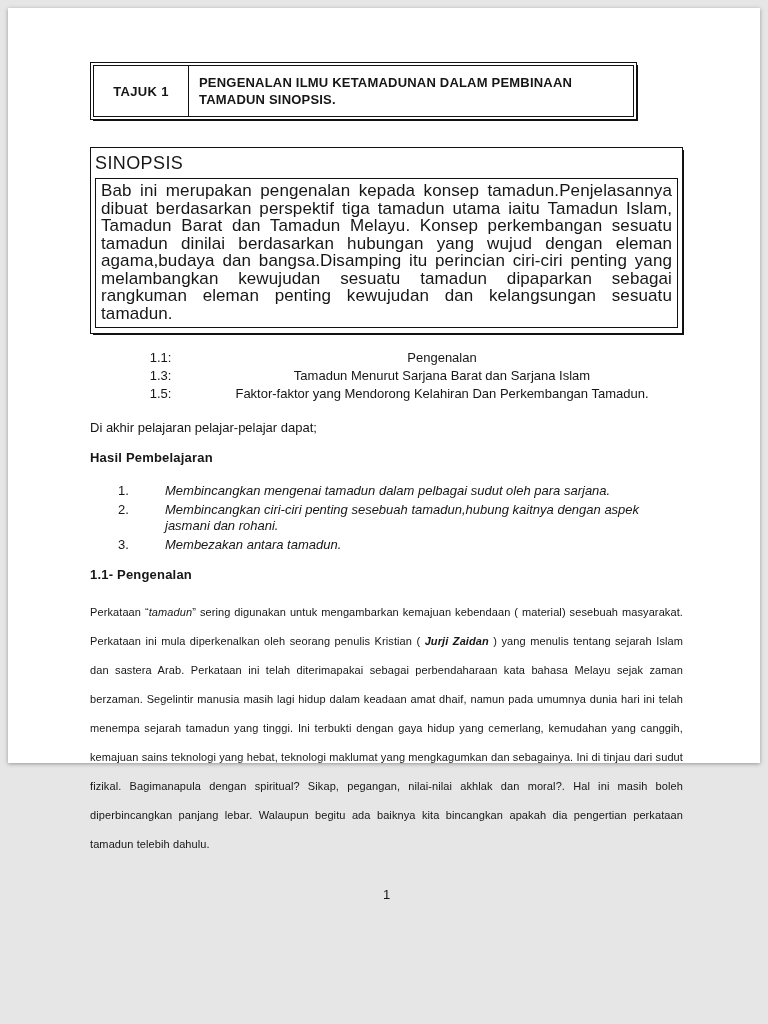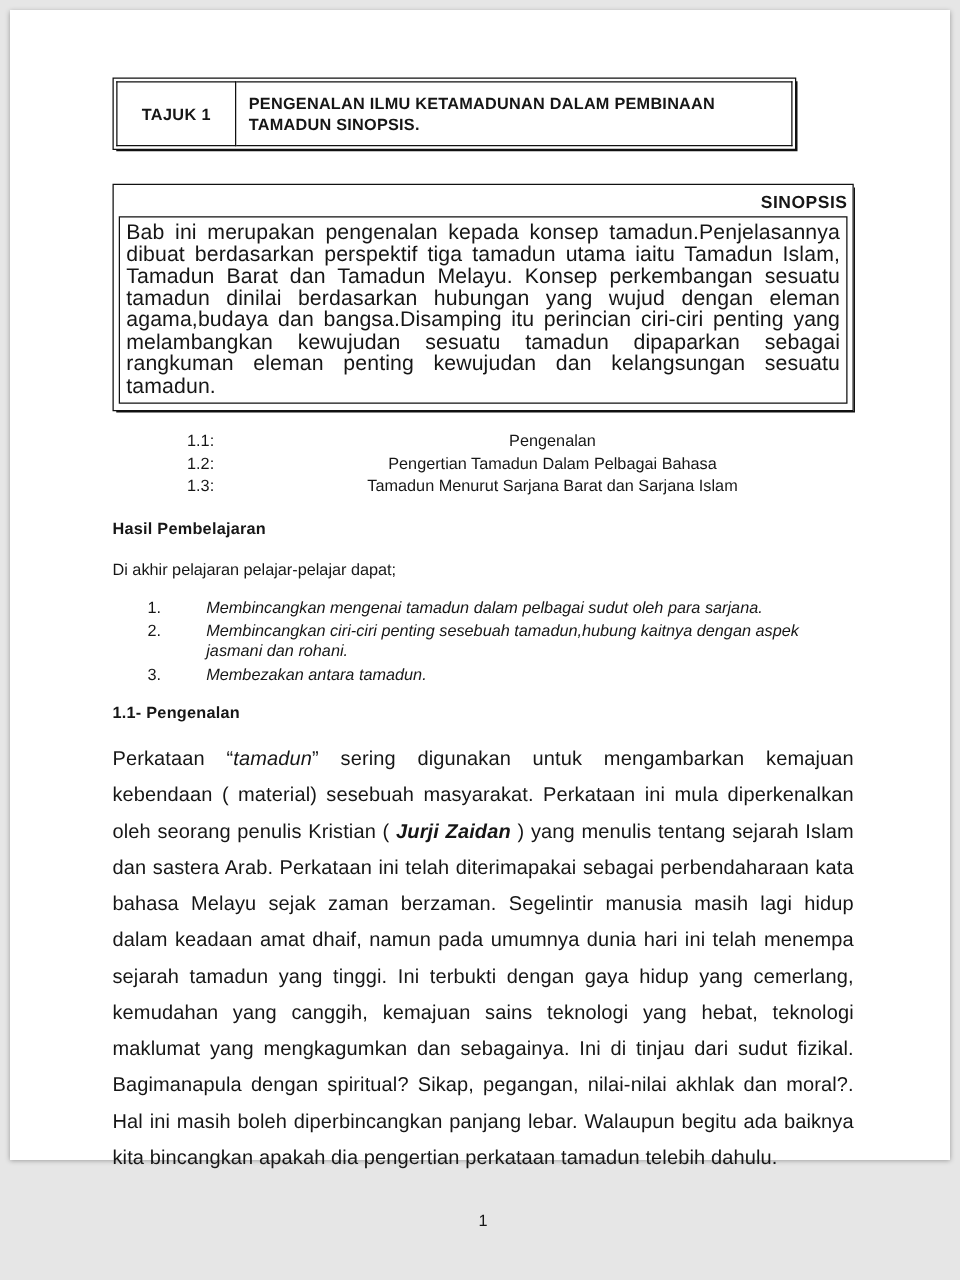--- a/index.html
+++ b/index.html
@@ -14,7 +14,7 @@
   .page {
     position: absolute;
     left: 8px; top: 8px;
-    width: 752px; height: 920px;
+    width: 752px; height: 755px;
     background: #ffffff;
     box-shadow: 0 1px 4px rgba(0,0,0,0.35);
     padding: 54px 77px 0 82px;

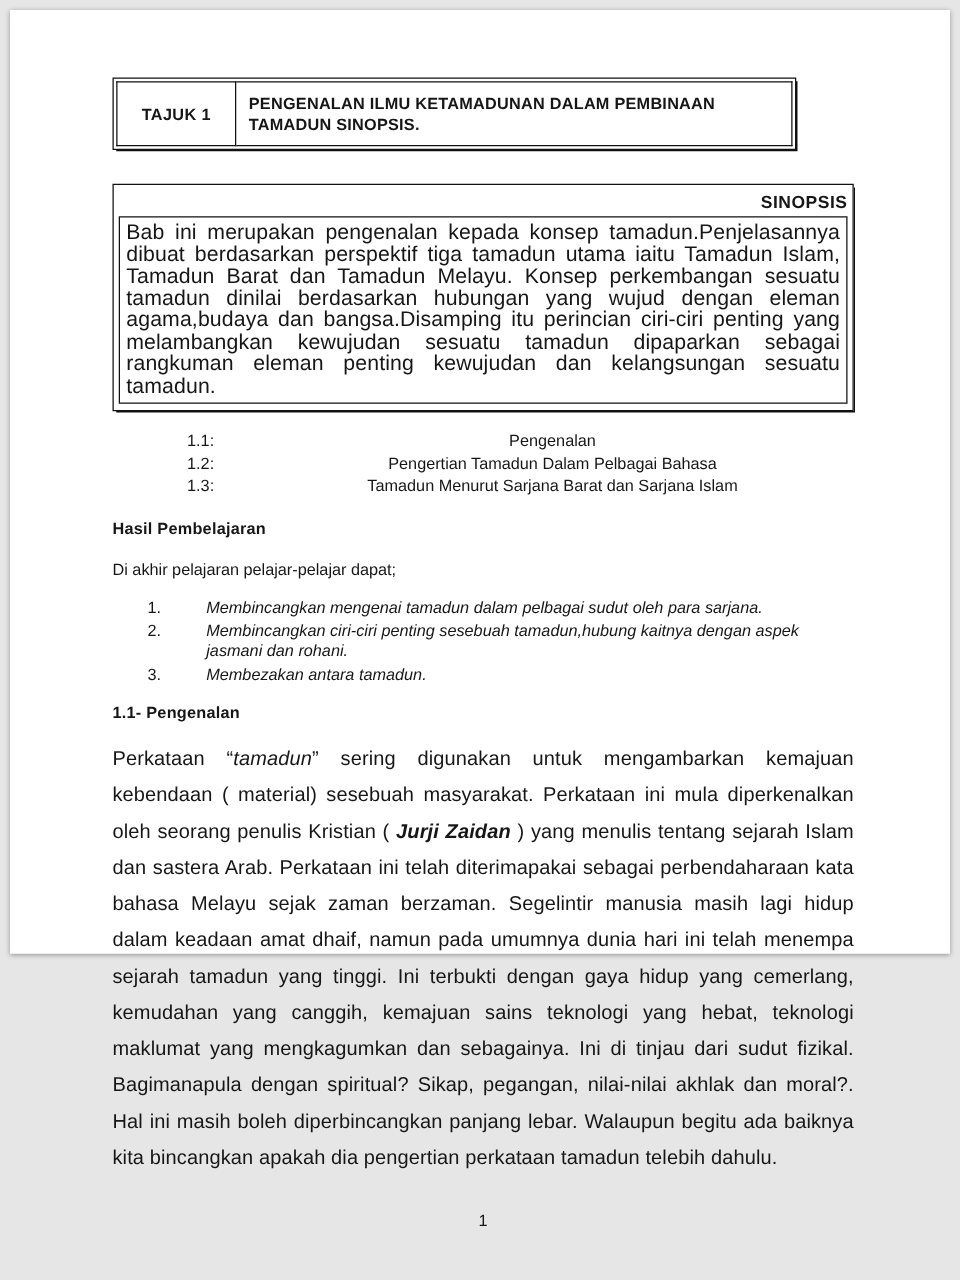--- a/index.html
+++ b/index.html
@@ -59,9 +59,9 @@
     margin-bottom: 16px;
   }
   .sinopsis-heading {
-    text-align: right;
-    font-weight: bold;
-    font-size: 14px;
+    text-align: left;
+    font-weight: normal;
+    font-size: 18px;
     padding: 2px 0 4px 0;
     letter-spacing: 0.4px;
   }

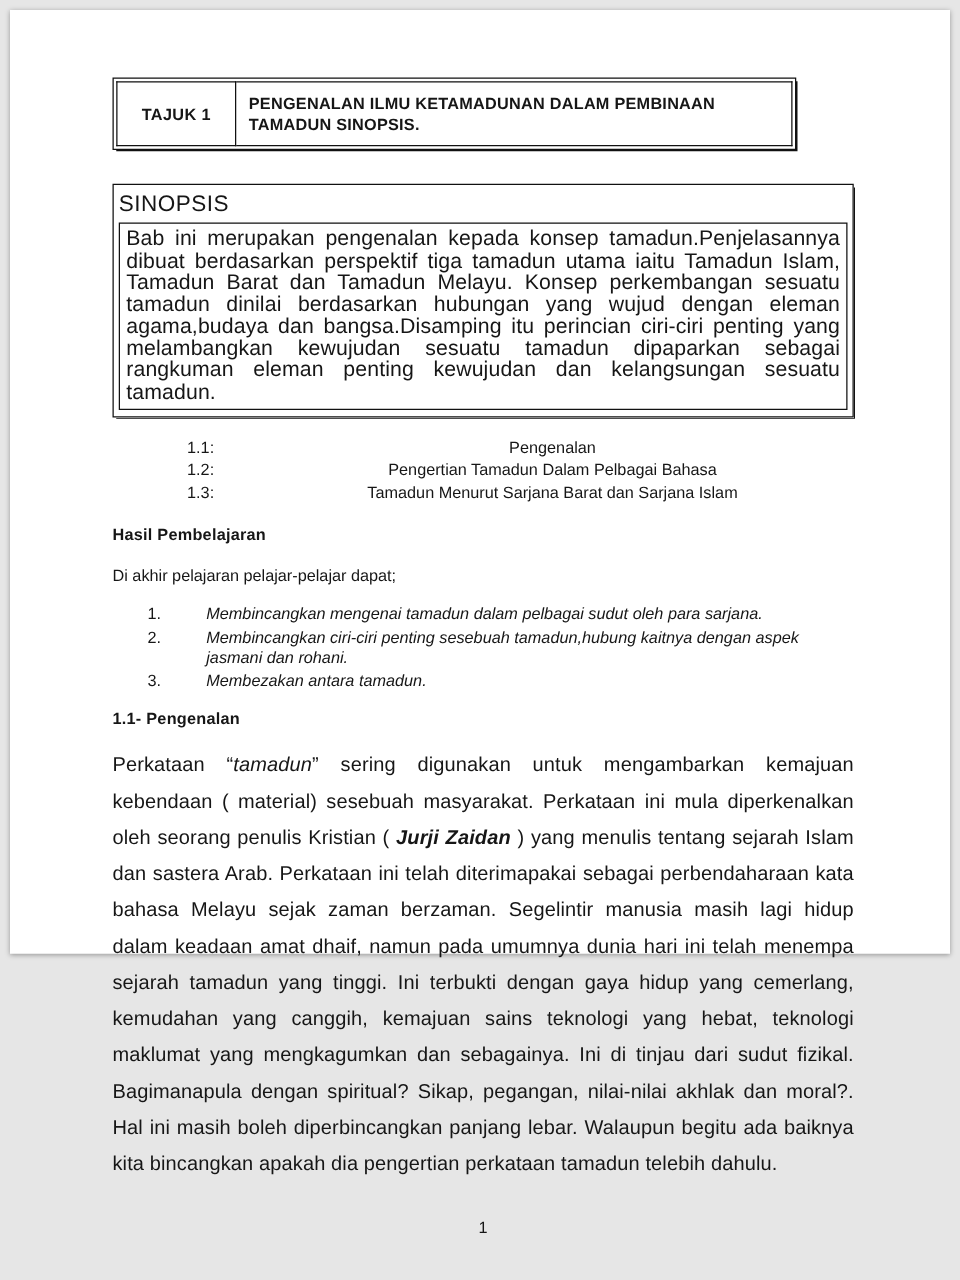--- a/index.html
+++ b/index.html
@@ -143,10 +143,6 @@
         <span class="topic-text">Pengenalan</span>
       </div>
       <div class="topic-row">
-        <span class="topic-num">1.2:</span>
-        <span class="topic-text">Pengertian Tamadun Dalam Pelbagai Bahasa</span>
-      </div>
-      <div class="topic-row">
         <span class="topic-num">1.3:</span>
         <span class="topic-text">Tamadun Menurut Sarjana Barat dan Sarjana Islam</span>
       </div>

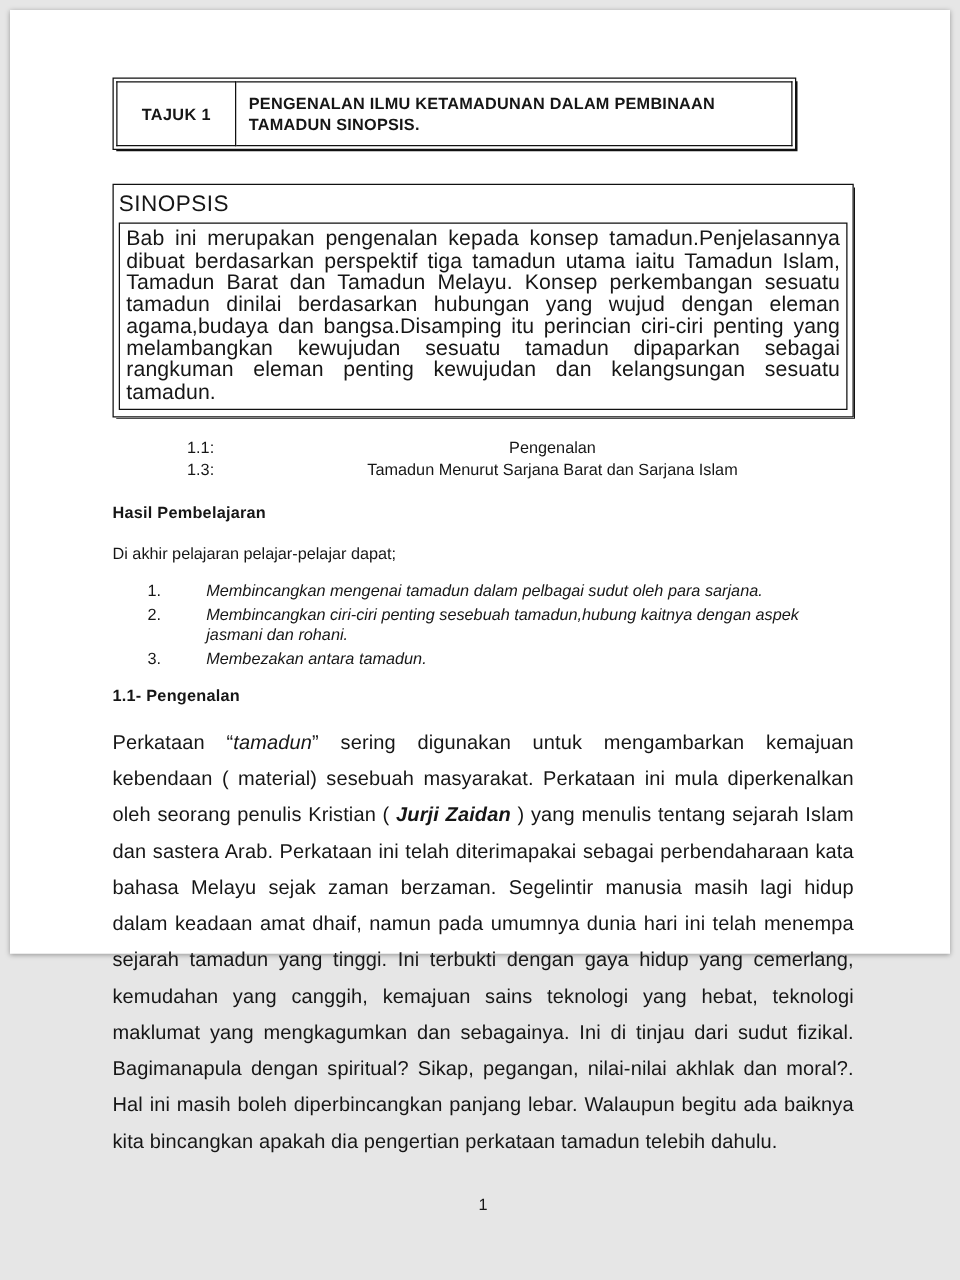--- a/index.html
+++ b/index.html
@@ -146,6 +146,10 @@
         <span class="topic-num">1.3:</span>
         <span class="topic-text">Tamadun Menurut Sarjana Barat dan Sarjana Islam</span>
       </div>
+      <div class="topic-row">
+        <span class="topic-num">1.5:</span>
+        <span class="topic-text">Faktor-faktor yang Mendorong Kelahiran Dan Perkembangan Tamadun.</span>
+      </div>
     </div>
 
     <p class="body-text bold hasil-heading">Hasil  Pembelajaran</p>

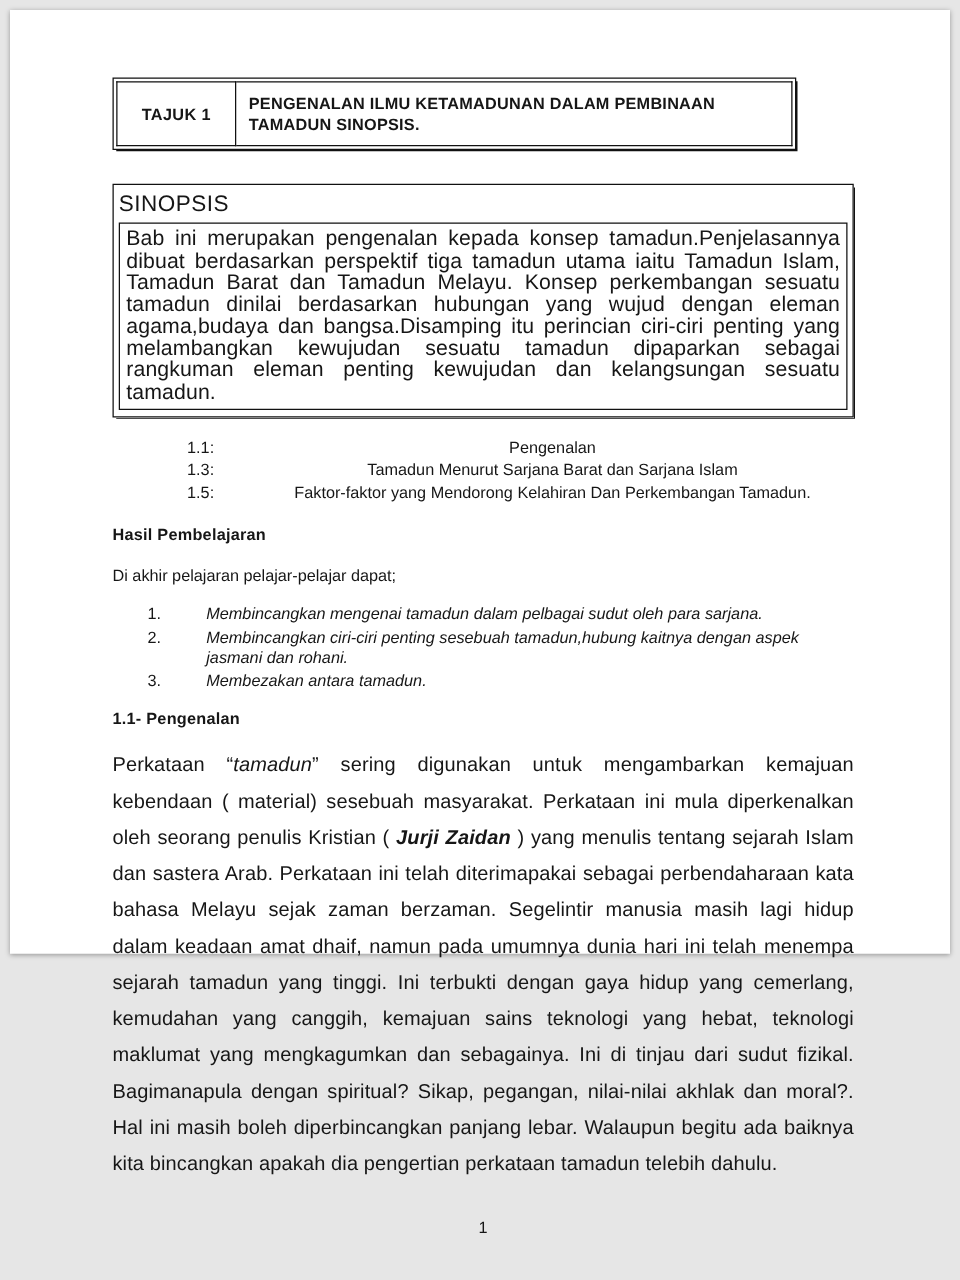--- a/index.html
+++ b/index.html
@@ -152,8 +152,8 @@
       </div>
     </div>
 
+    <p class="body-text hasil-intro">Di akhir pelajaran pelajar-pelajar dapat;</p>
     <p class="body-text bold hasil-heading">Hasil  Pembelajaran</p>
-    <p class="body-text hasil-intro">Di akhir pelajaran pelajar-pelajar dapat;</p>
 
     <div class="objectives body-text">
       <div class="objective-row">

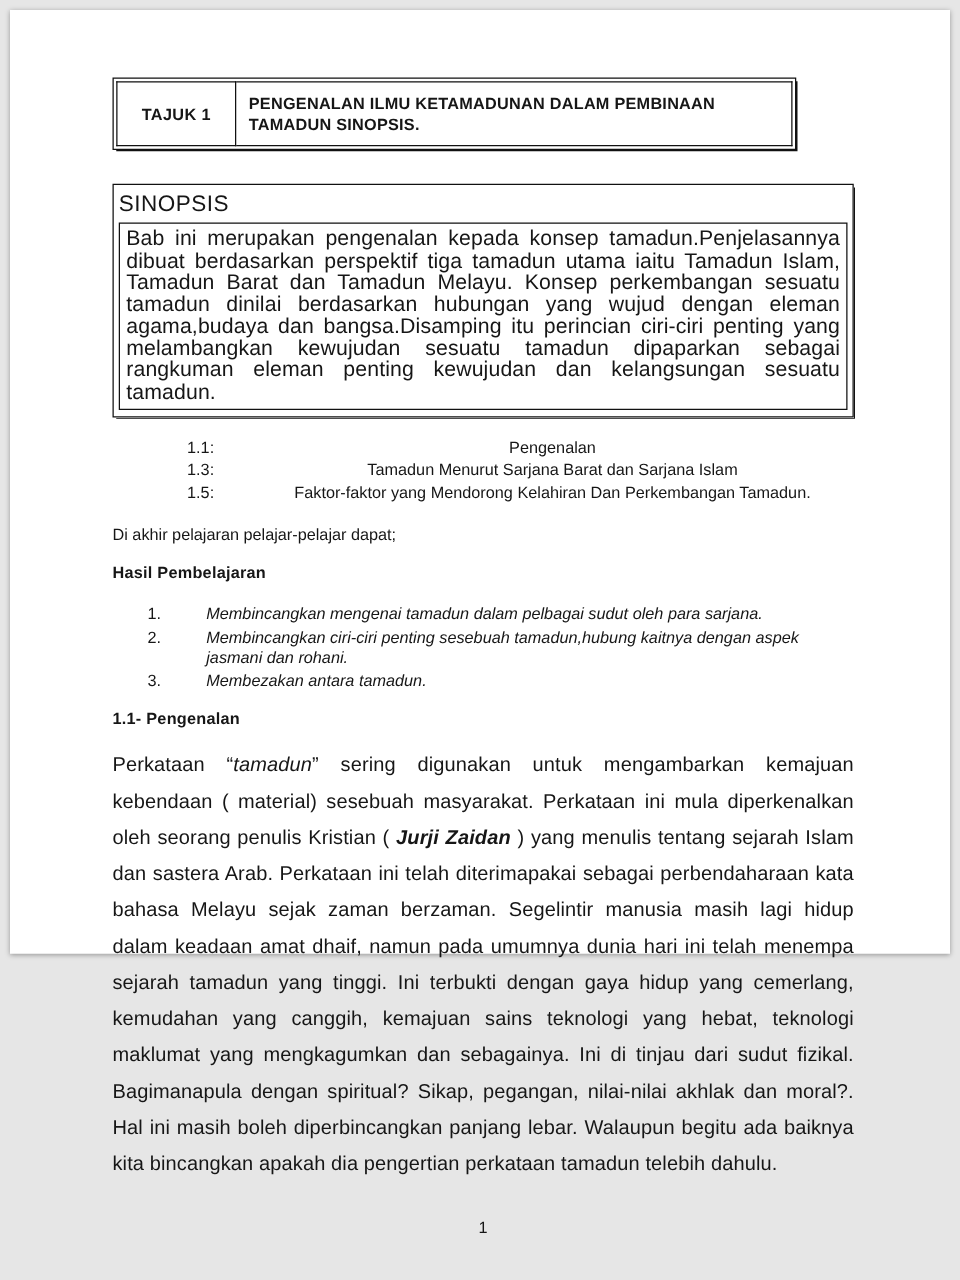--- a/index.html
+++ b/index.html
@@ -100,7 +100,7 @@
   .section-heading { margin-bottom: 15px; letter-spacing: 0.2px; }
 
   .main-para {
-    font-size: 16px;
+    font-size: 11px;
     line-height: 29px;
     text-align: justify;
     letter-spacing: 0.1px;

